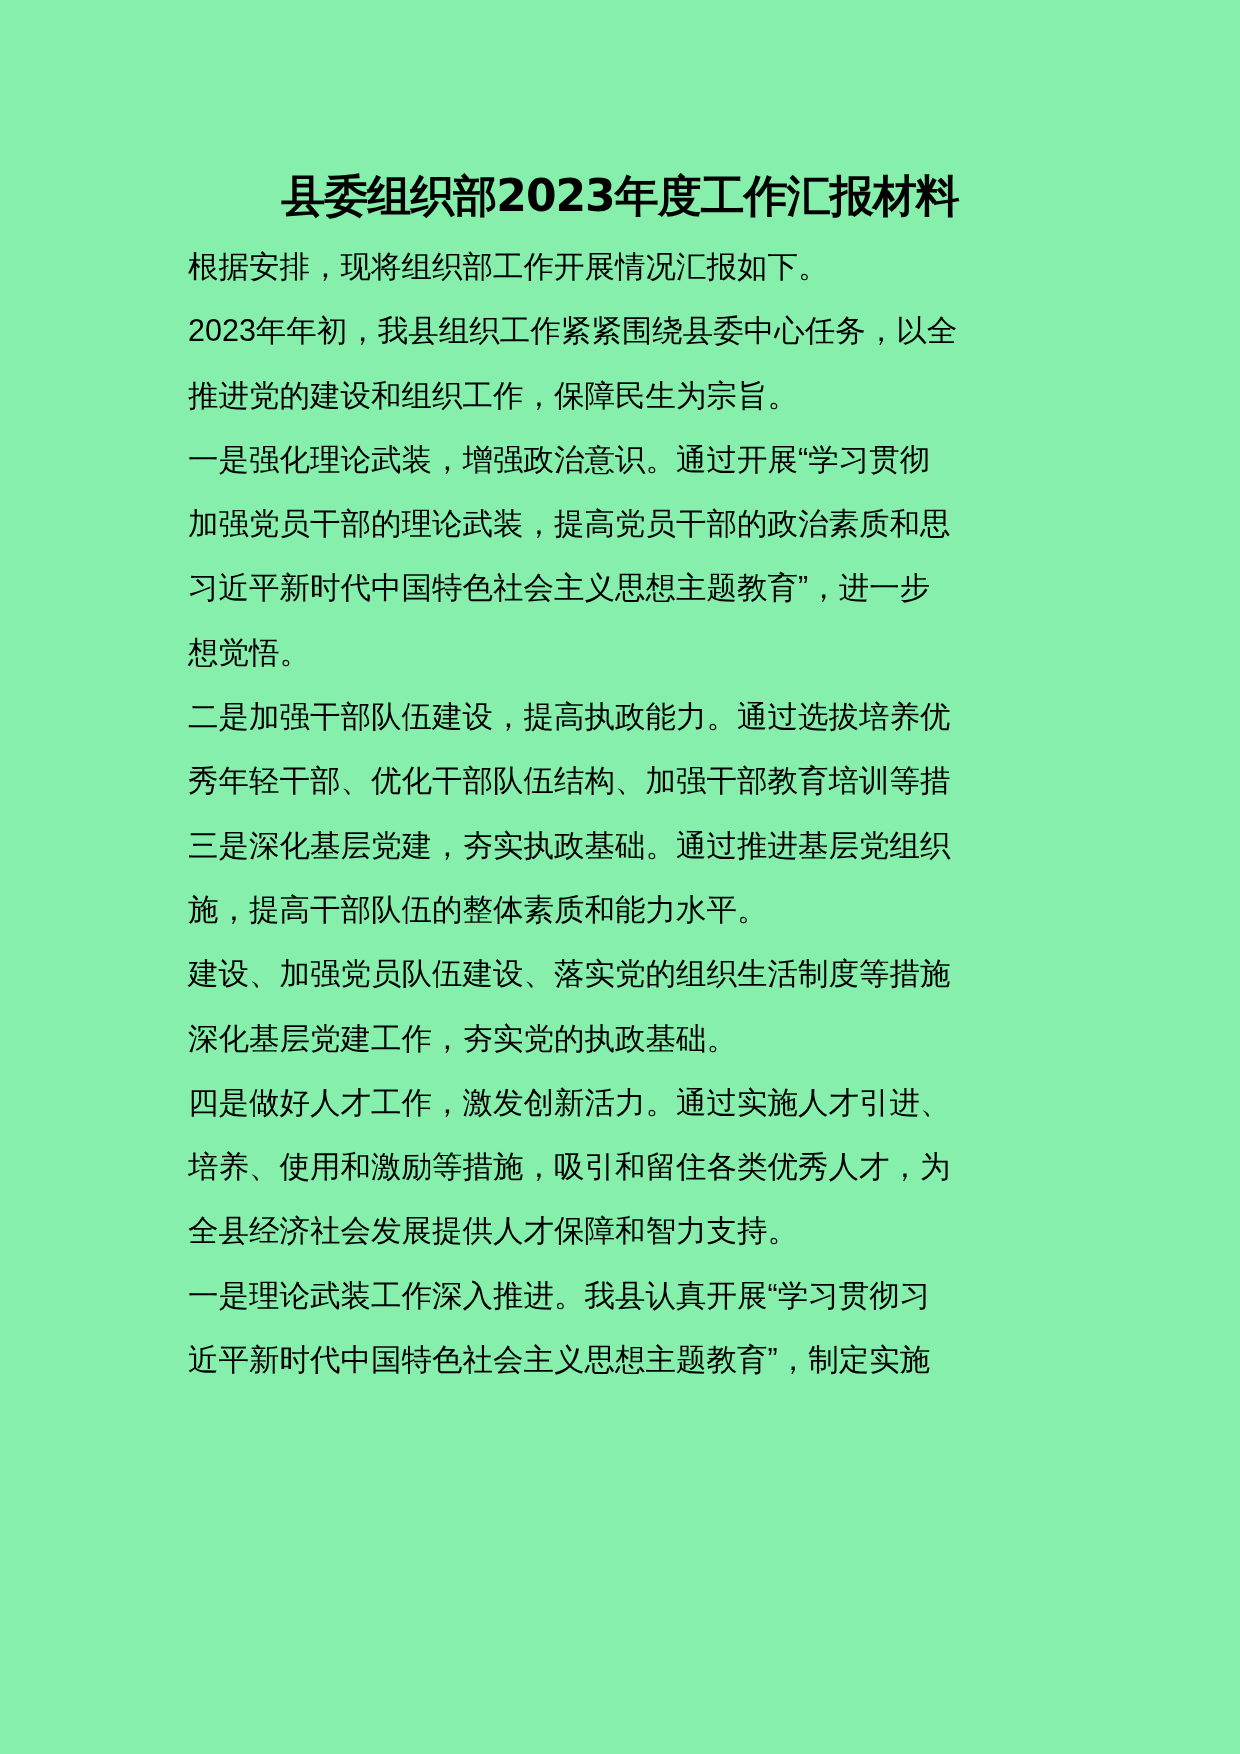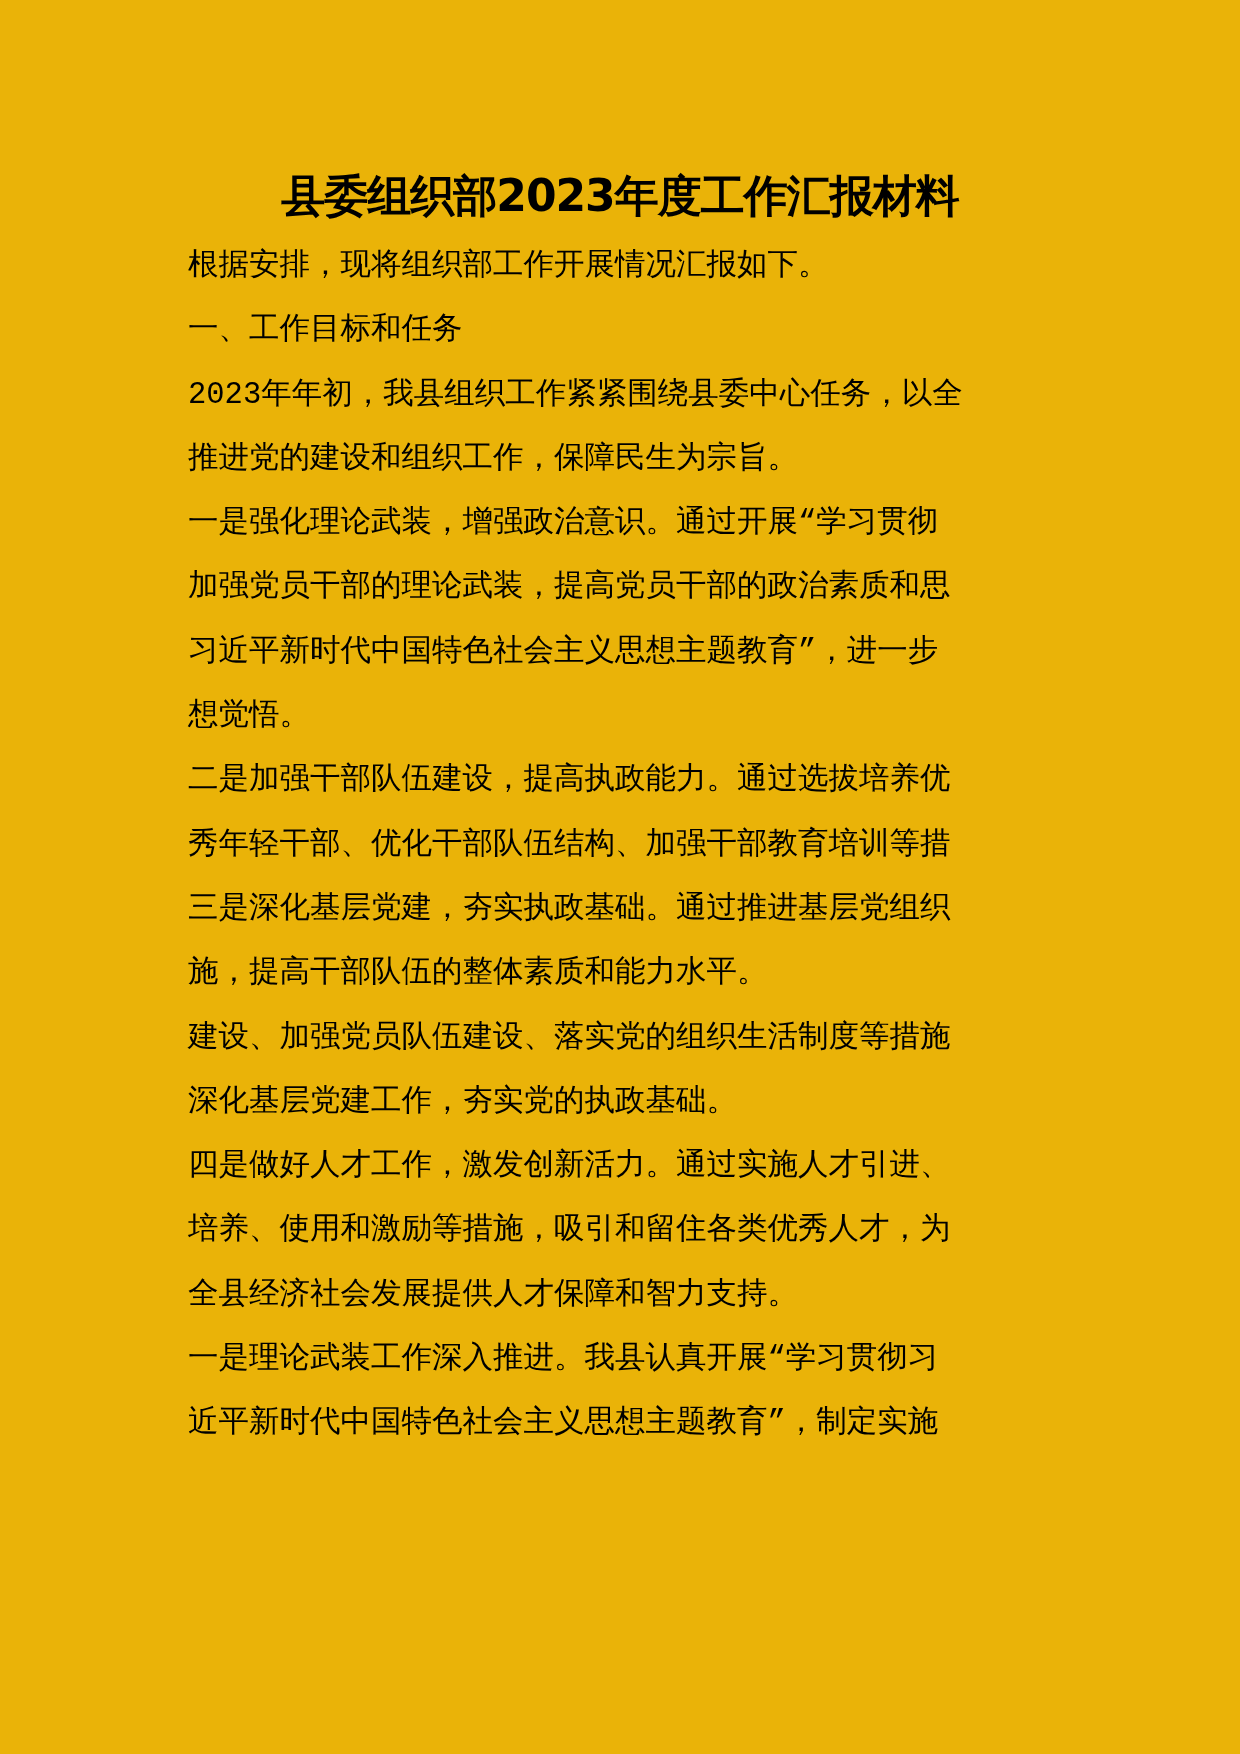--- a/index.html
+++ b/index.html
@@ -4,7 +4,7 @@
   <style>
     html, body { margin: 0; padding: 0; background: #ffffff; }
     body { width: 1240px; height: 1754px; position: relative; overflow: hidden; }
-    .page { position: absolute; left: 0; top: 0; width: 1240px; height: 1754px; background: #eab308; }
+    .page { position: absolute; left: 0; top: 0; width: 1240px; height: 1754px; background: #86efac; }
     .title {
       position: absolute; left: 0; width: 1240px; top: 166px;
       text-align: center; font-family: "DejaVu Sans", sans-serif;

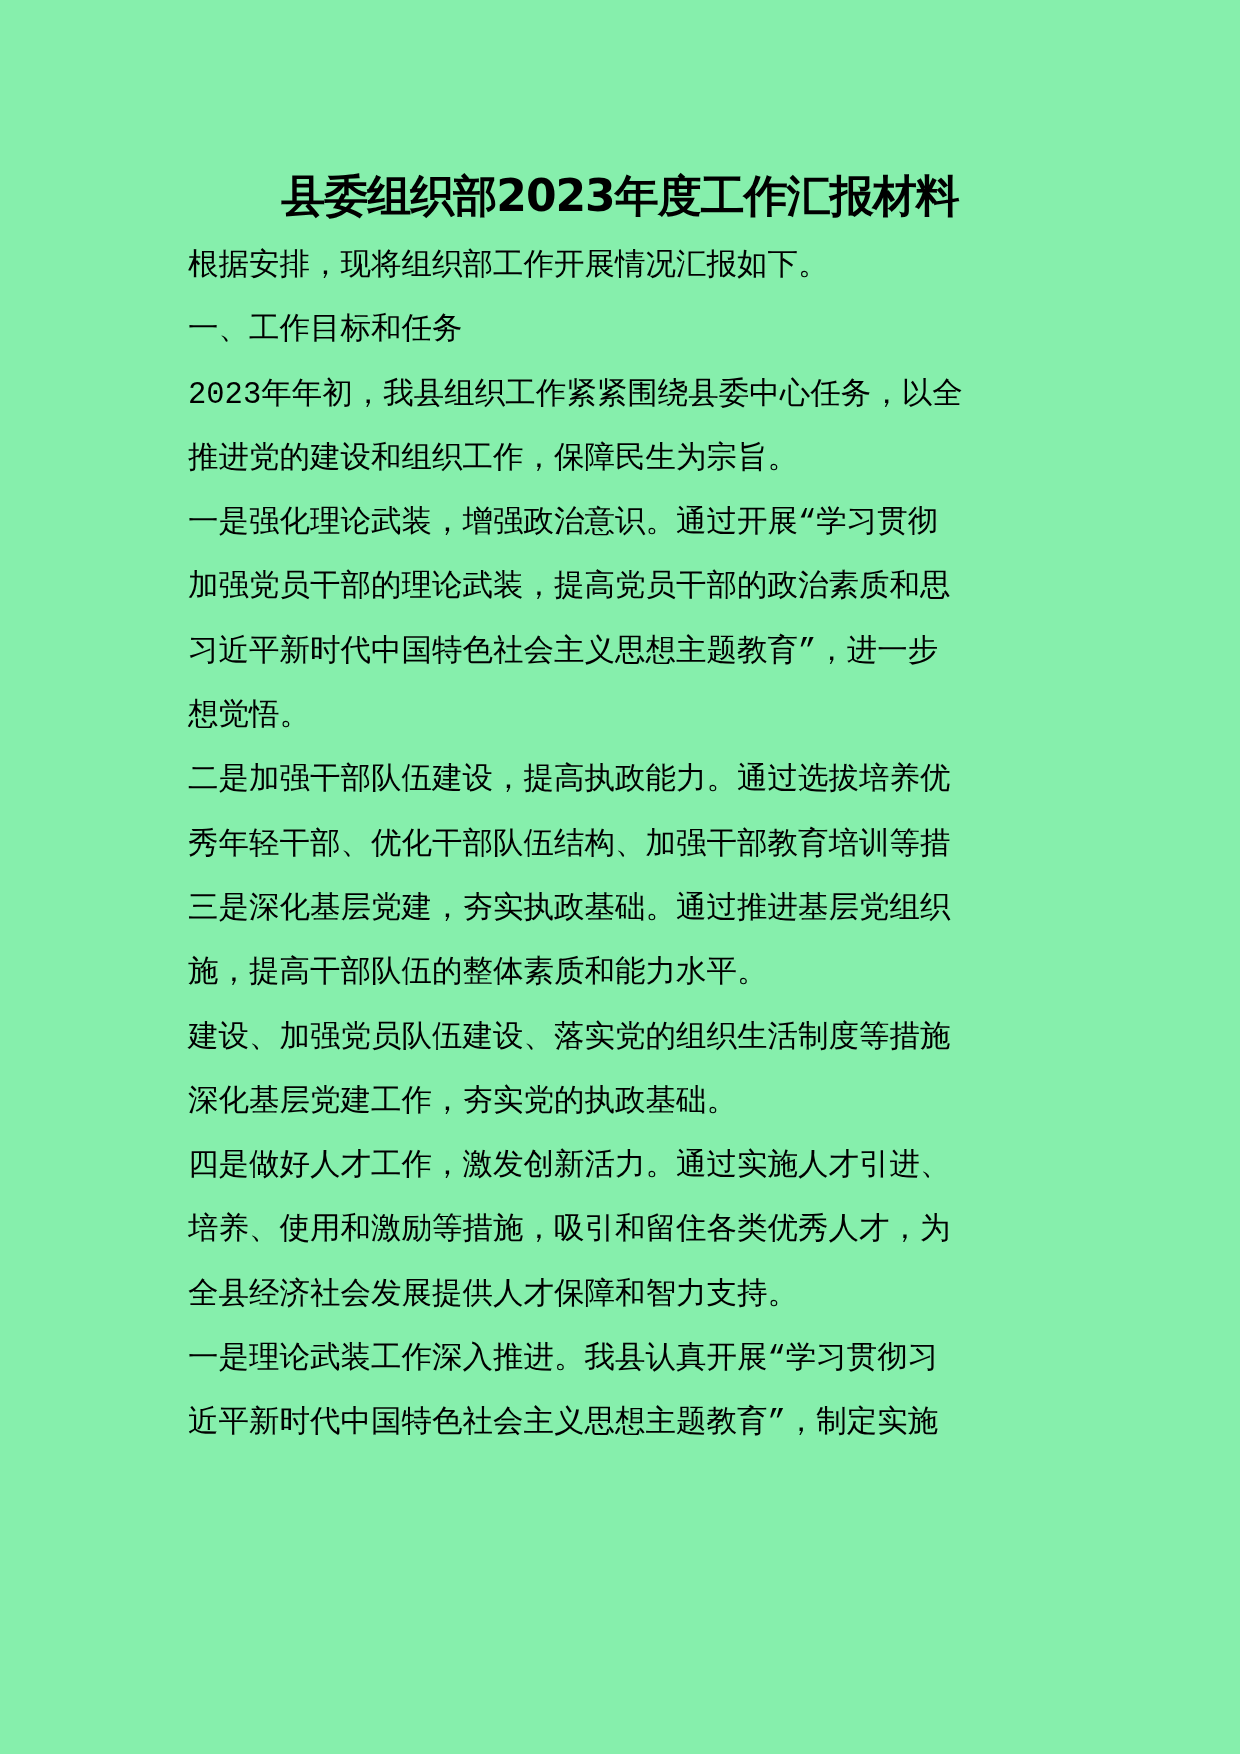--- a/index.html
+++ b/index.html
@@ -13,7 +13,7 @@
     }
     .body-text {
       position: absolute; left: 188px; top: 234px; width: 868px;
-      font-family: Liberation Mono, monospace; font-size: 30.5px;
+      font-family: Liberation Sans, sans-serif; font-size: 30.5px;
       line-height: 64.3px; color: #000;
     }
     .line { white-space: nowrap; height: 64.3px; }

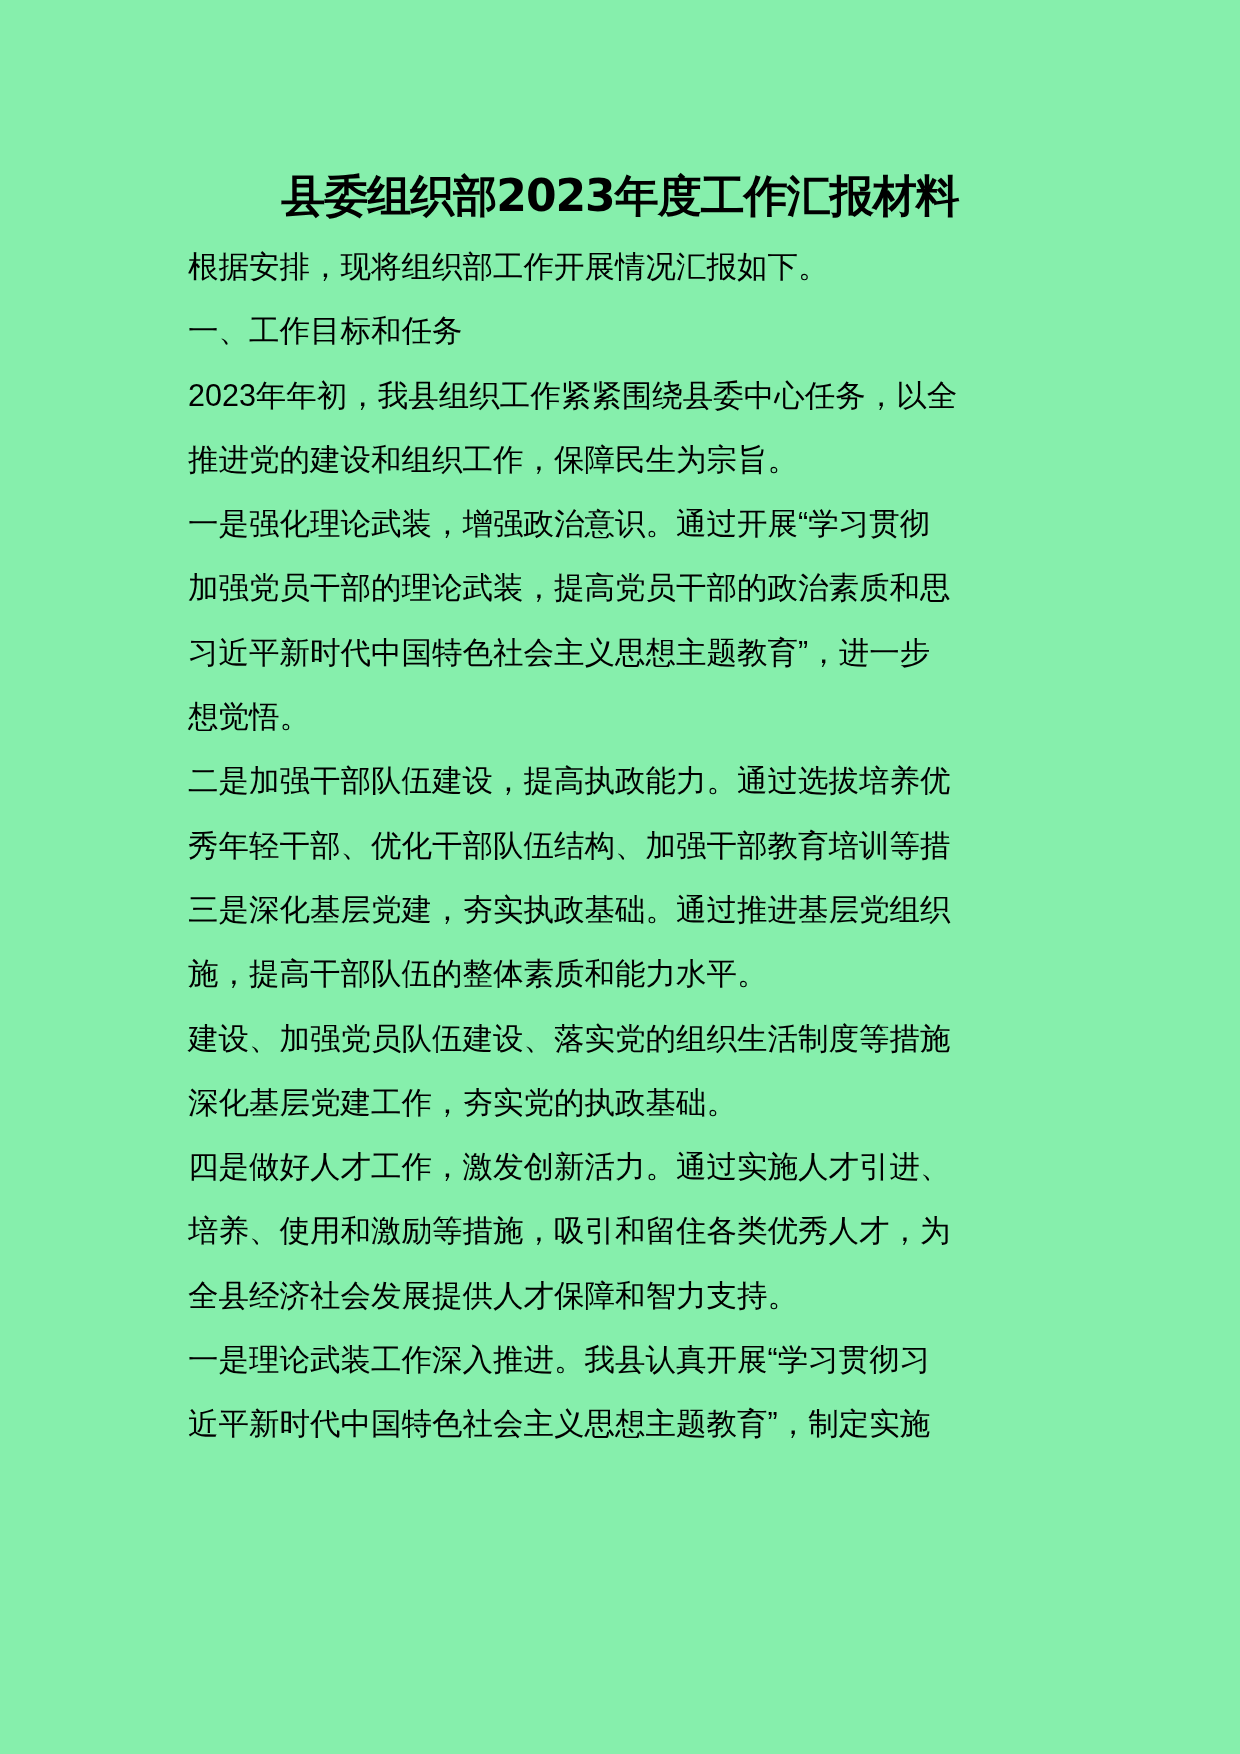--- a/index.html
+++ b/index.html
@@ -25,7 +25,6 @@
   <div class="title">县委组织部2023年度工作汇报材料</div>
   <div class="body-text">
     <div class="line">根据安排，现将组织部工作开展情况汇报如下。</div>
-    <div class="line">一、工作目标和任务</div>
     <div class="line">2023年年初，我县组织工作紧紧围绕县委中心任务，以全</div>
     <div class="line">推进党的建设和组织工作，保障民生为宗旨。</div>
     <div class="line">一是强化理论武装，增强政治意识。通过开展“学习贯彻</div>

